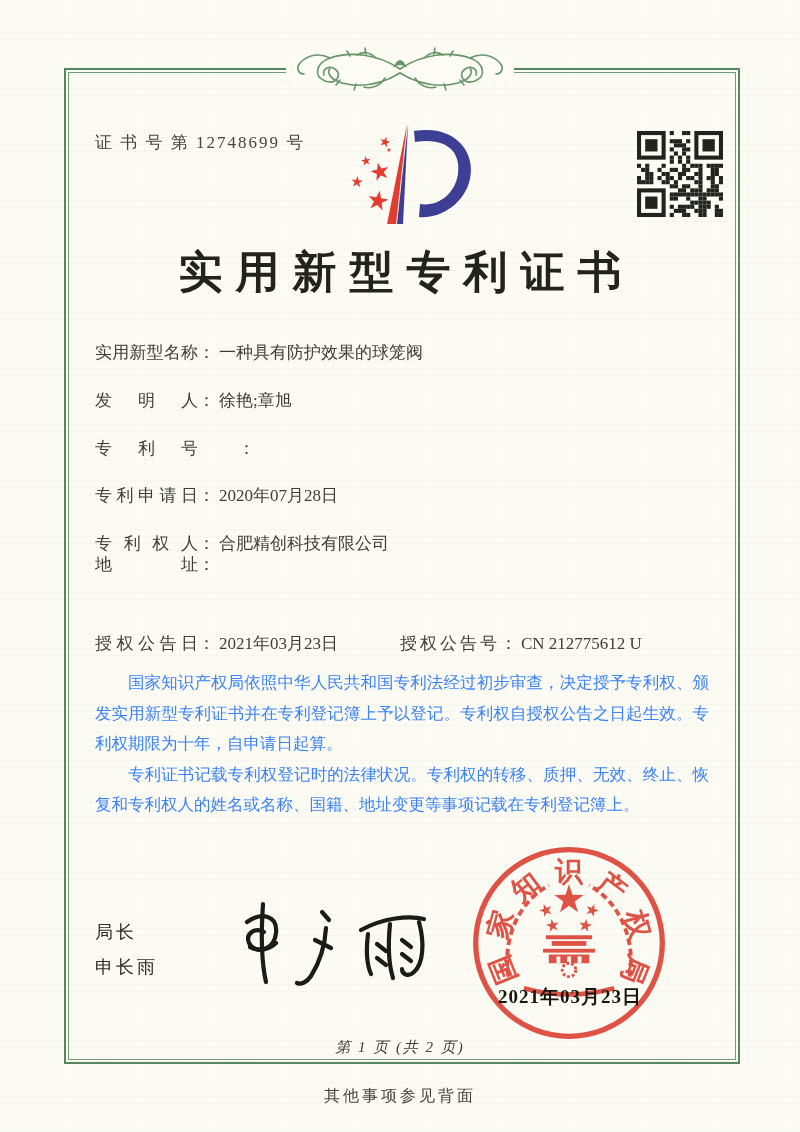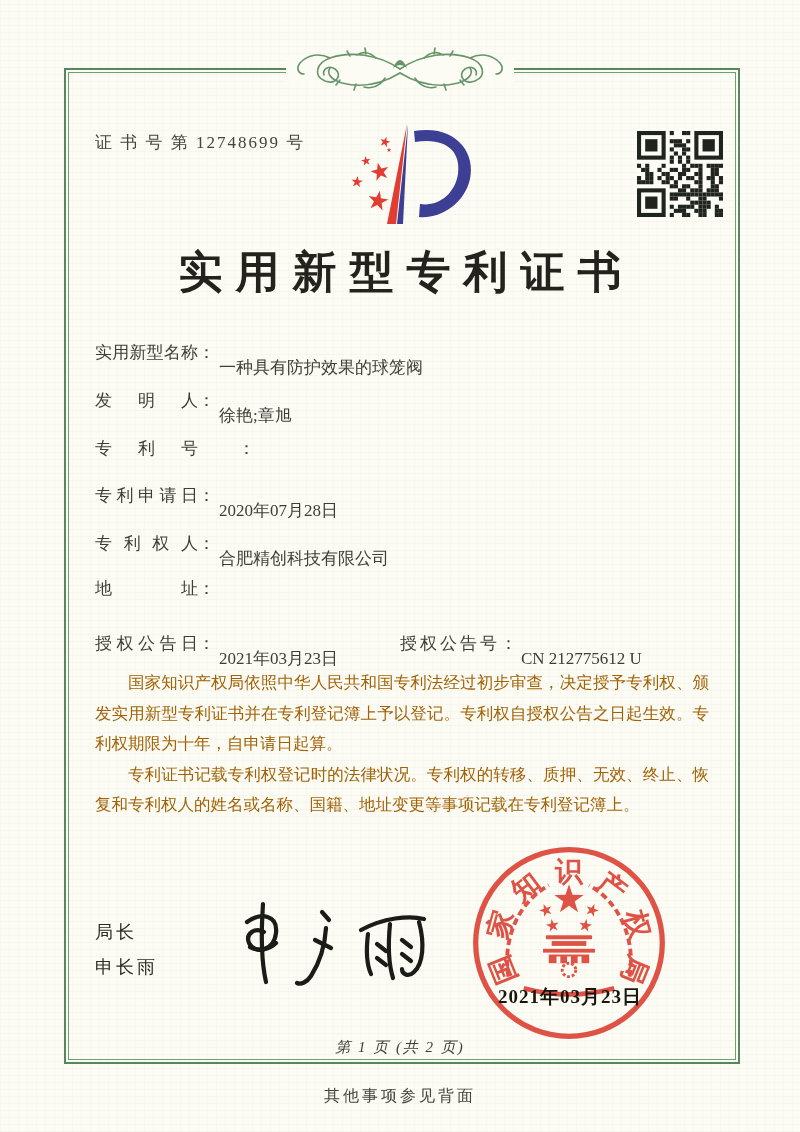--- a/index.html
+++ b/index.html
@@ -30,7 +30,7 @@
               font-size:17px; color:#3e3d37; line-height:25px; }
   .field-label{ display:inline-block; width:103px; text-align:justify; text-align-last:justify; flex:none; }
   .field-colon{ flex:none; margin-right:4px; }
-  .field-value{ max-width:492px;margin-top:15px; }
+  .field-value{ max-width:492px; }
   .row0{ top:340px; } .row1{ top:388px; } .row2{ top:436px;gap:40px; }
   .row3{ top:483px; } .row4{ top:531px; } .row5{ top:576px; } .row6{ top:631px; }
   .grant-no-group{ display:flex; margin-left:62px; }

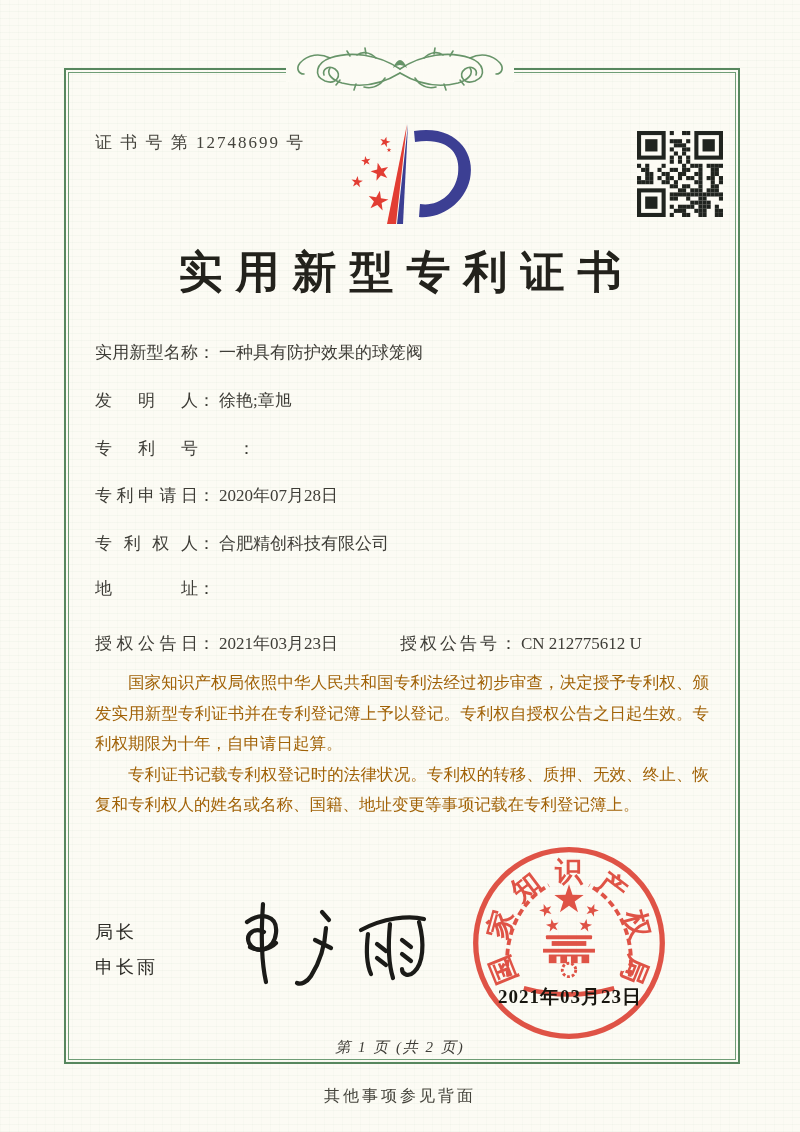--- a/index.html
+++ b/index.html
@@ -32,7 +32,7 @@
   .field-colon{ flex:none; margin-right:4px; }
   .field-value{ max-width:492px; }
   .row0{ top:340px; } .row1{ top:388px; } .row2{ top:436px;gap:40px; }
-  .row3{ top:483px; } .row4{ top:531px; } .row5{ top:576px; } .row6{ top:631px; }
+  .row3{ top:483px; } .row4{ top:531px; } .row5{ top:552px; } .row6{ top:631px; }
   .grant-no-group{ display:flex; margin-left:62px; }
   .grant-no-group .plain-label{ letter-spacing:3px; }
 

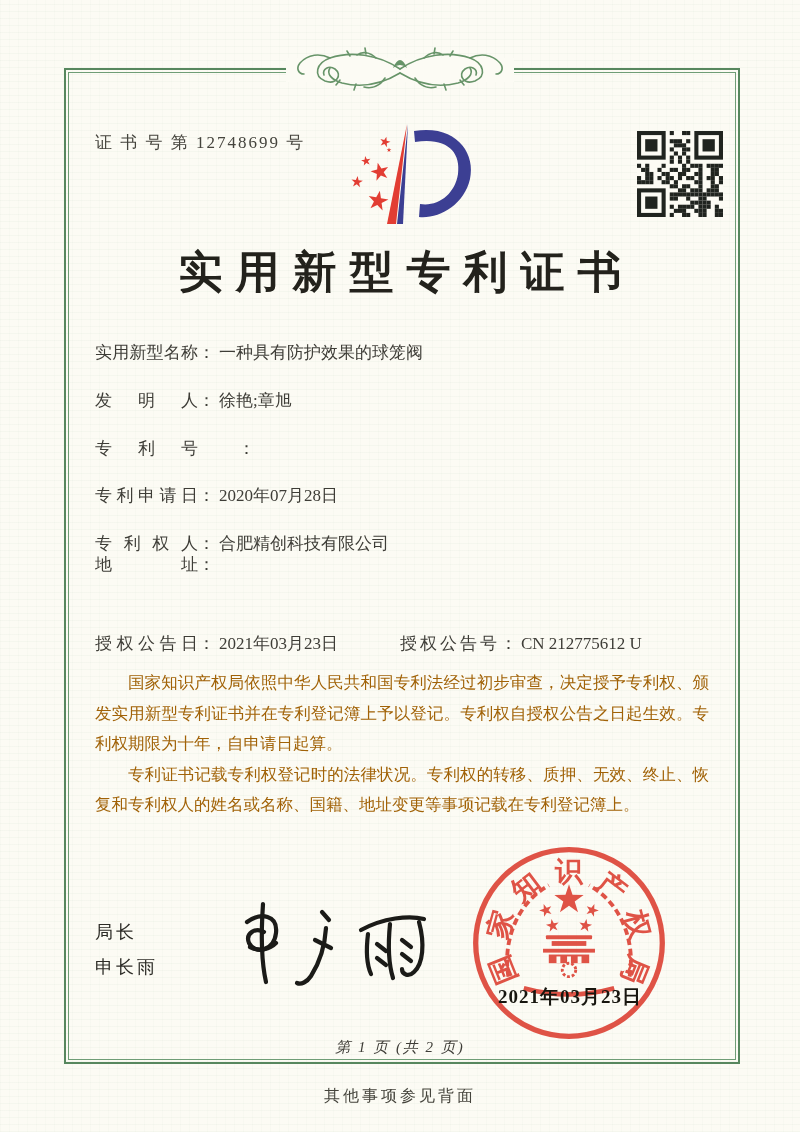--- a/index.html
+++ b/index.html
@@ -38,7 +38,7 @@
 
   
   .legal{ left:95px; top:668px; width:614px; font-size:16.5px; line-height:30.5px;
-          color:#a16207; text-align:justify; }
+          color:#3b82f6; text-align:justify; }
   .legal p{ text-indent:2em; }
 
   

